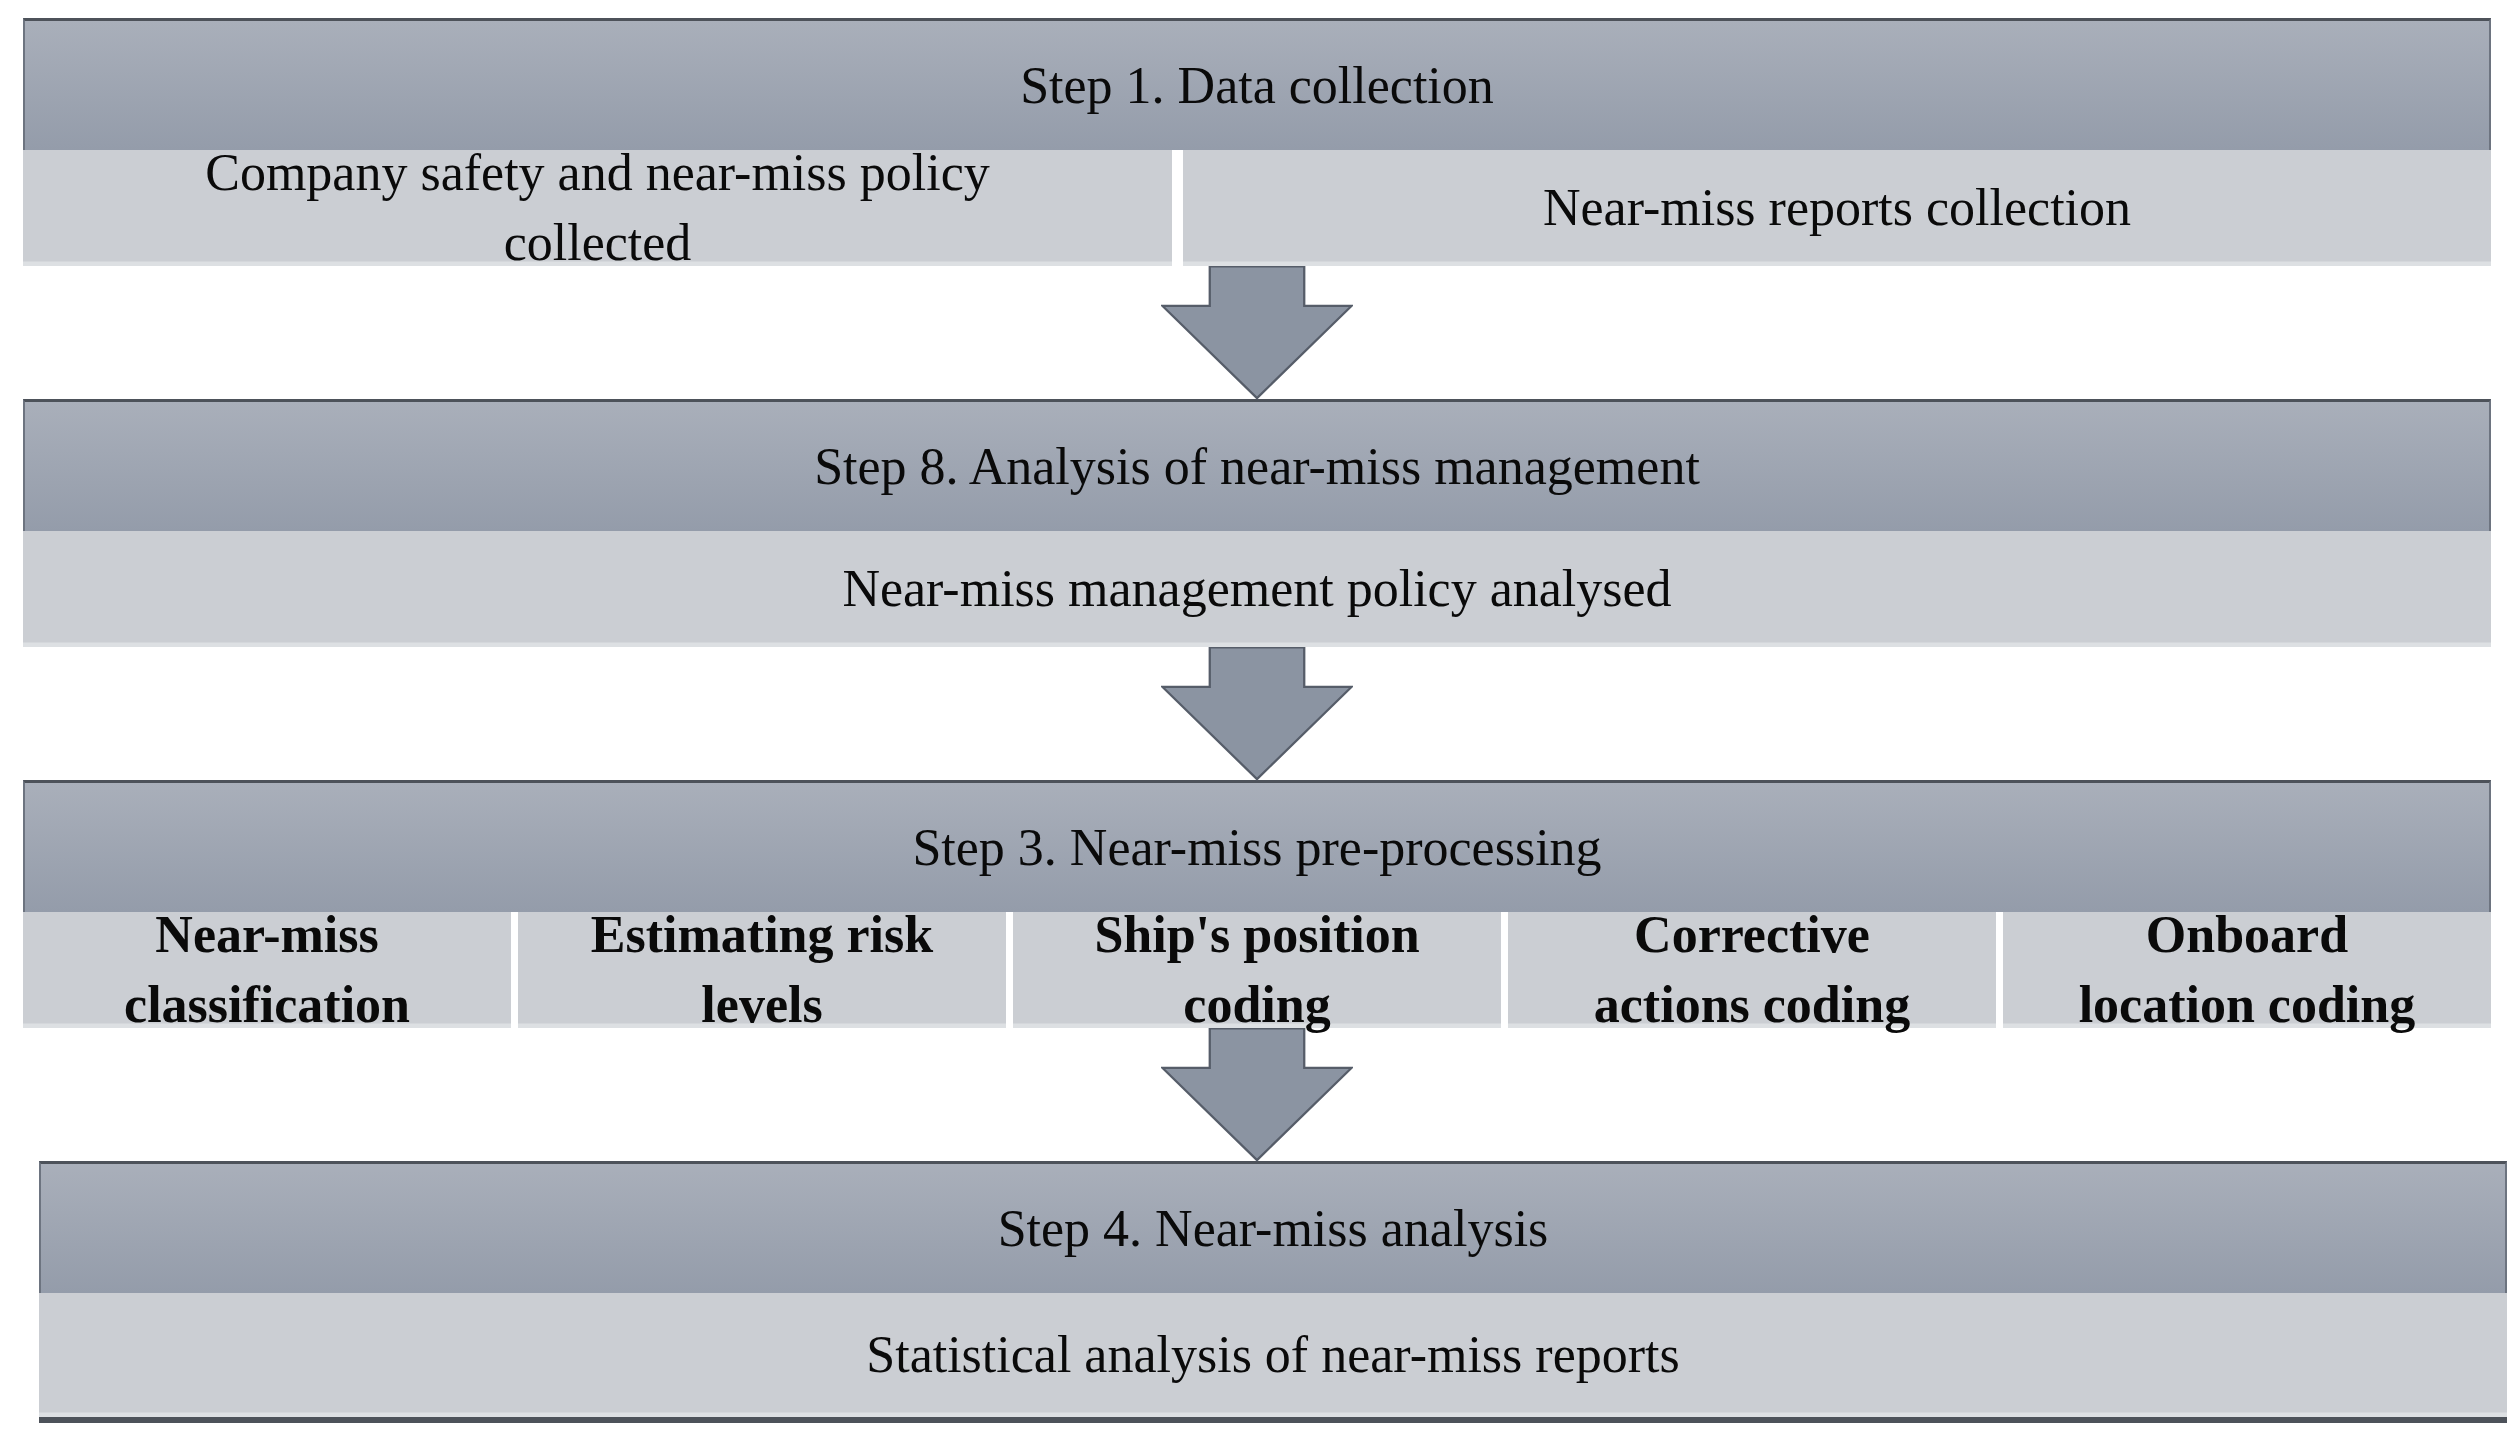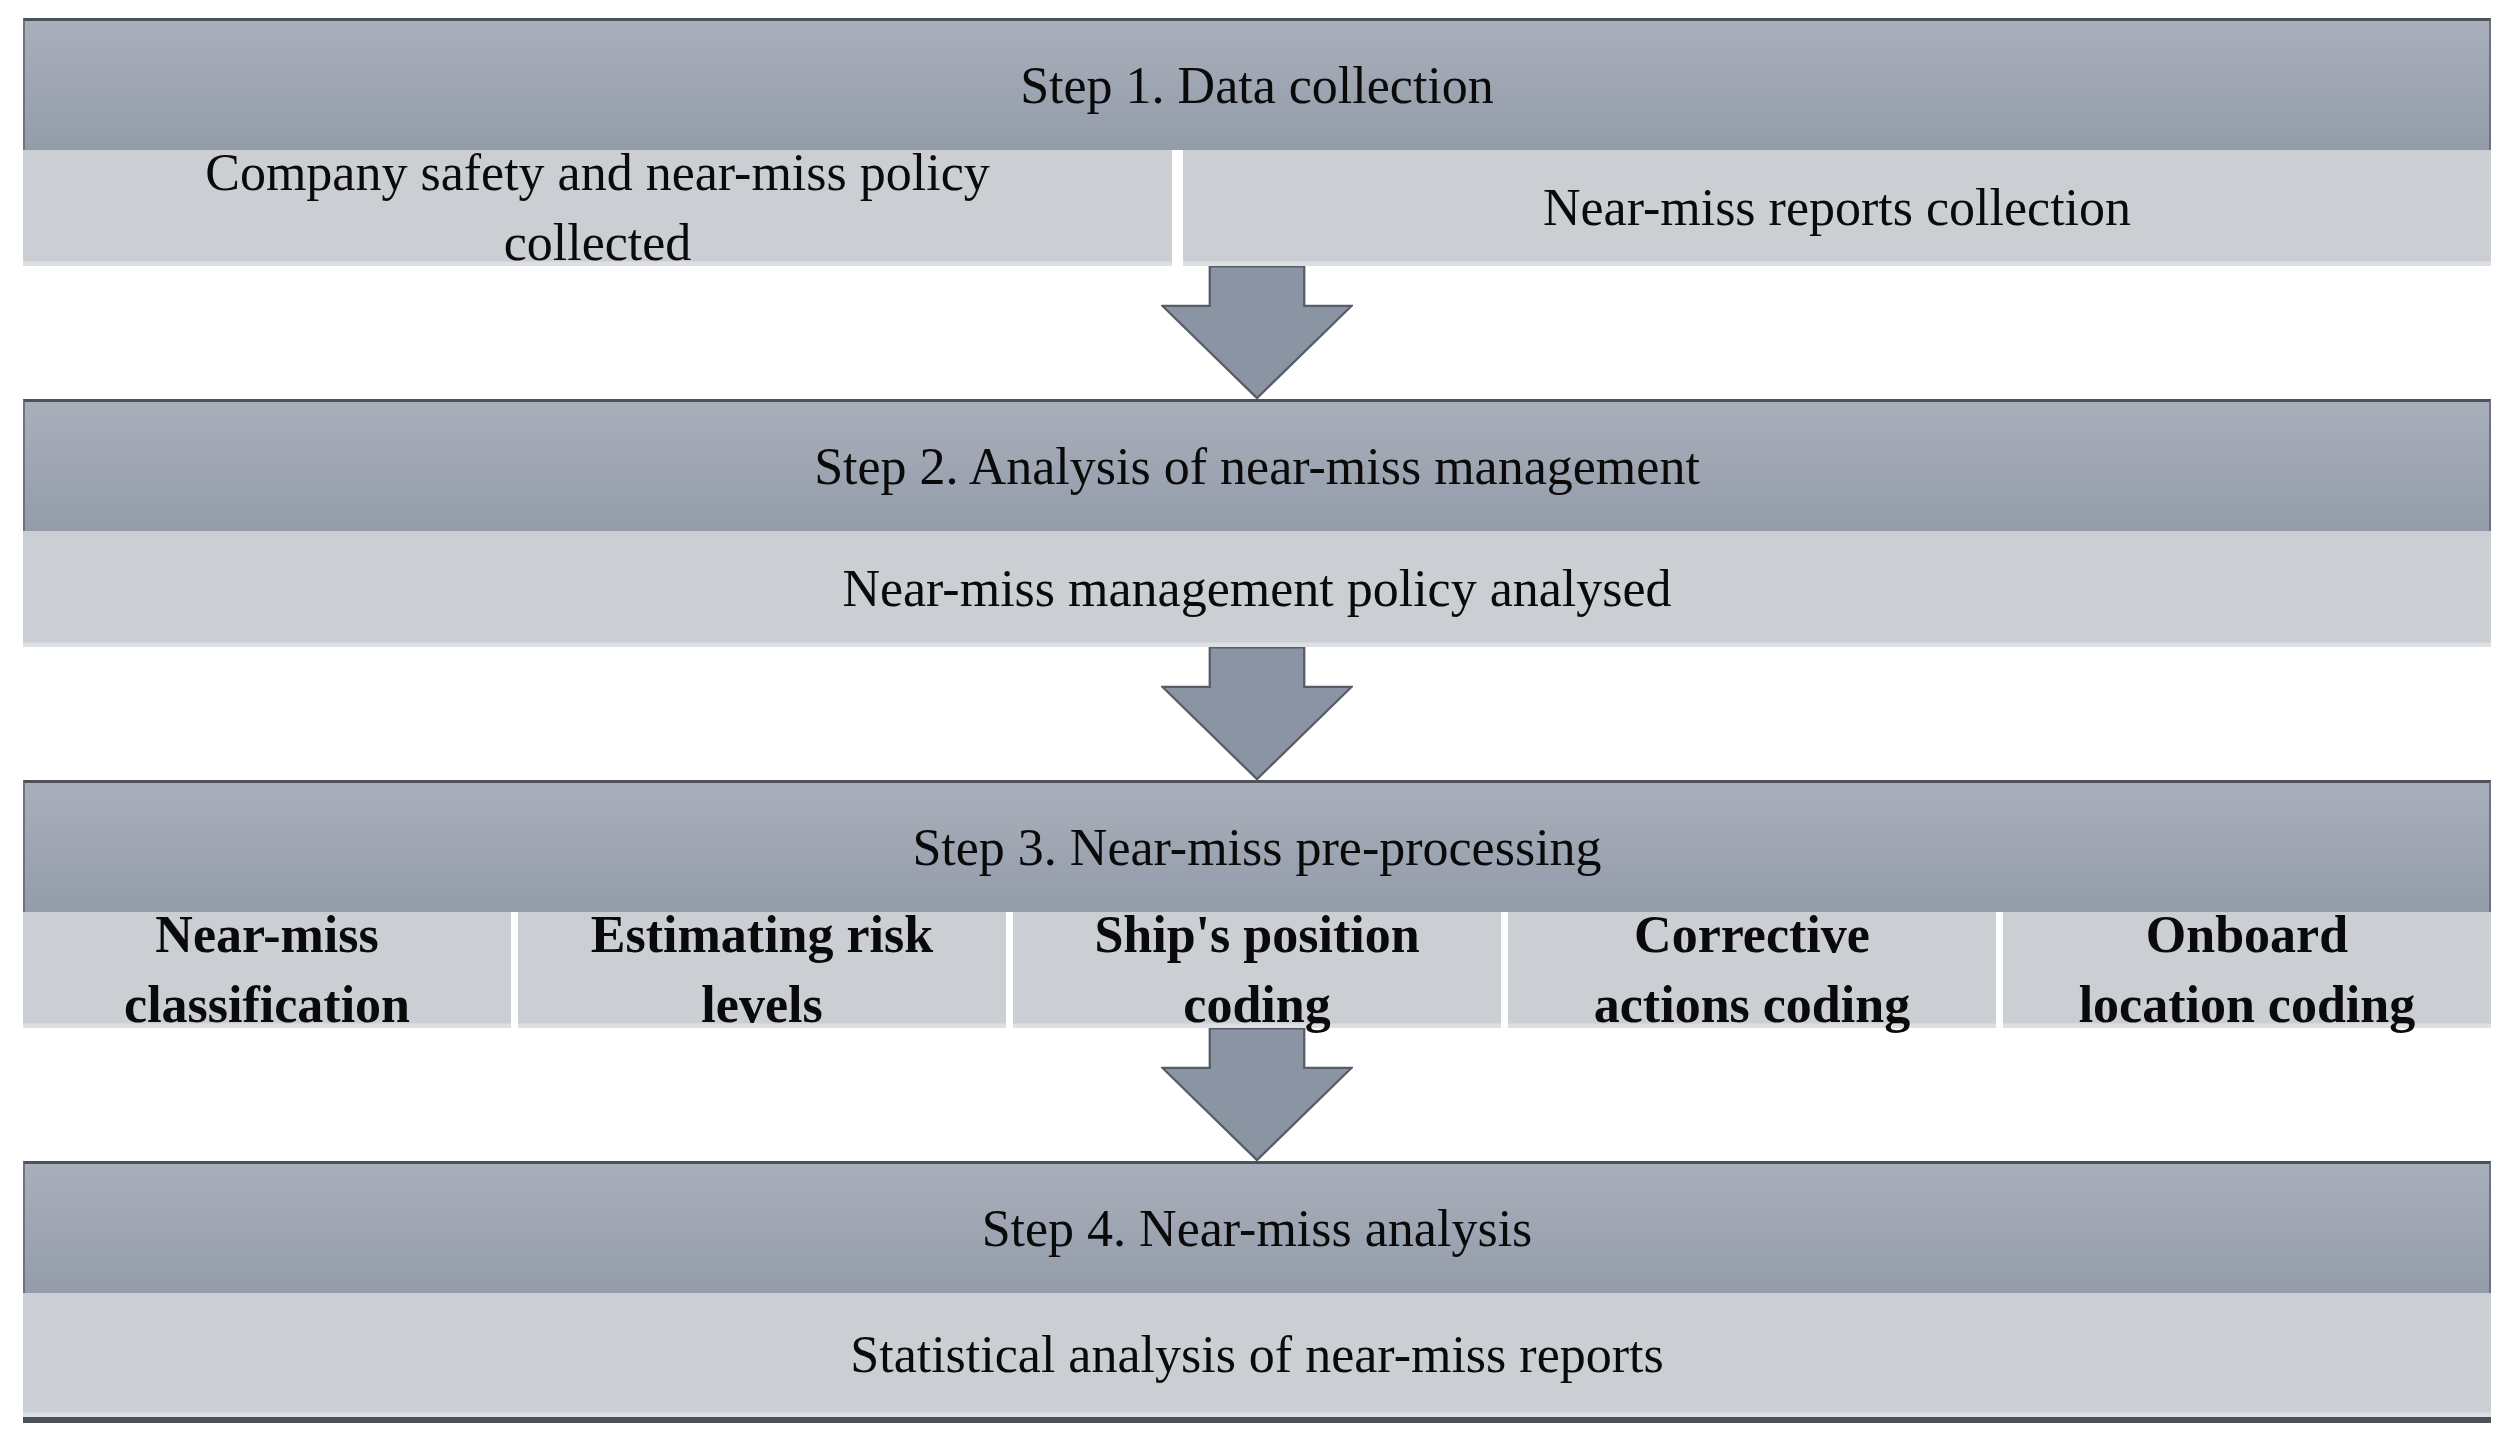--- a/index.html
+++ b/index.html
@@ -98,7 +98,7 @@
 
   <div class="step-block">
     <div class="step-header">
-      <div class="step-title">Step 2. Analysis of near-miss management</div>
+      <div class="step-title">Step 8. Analysis of near-miss management</div>
     </div>
     <div class="cells one">
       <div class="cell">

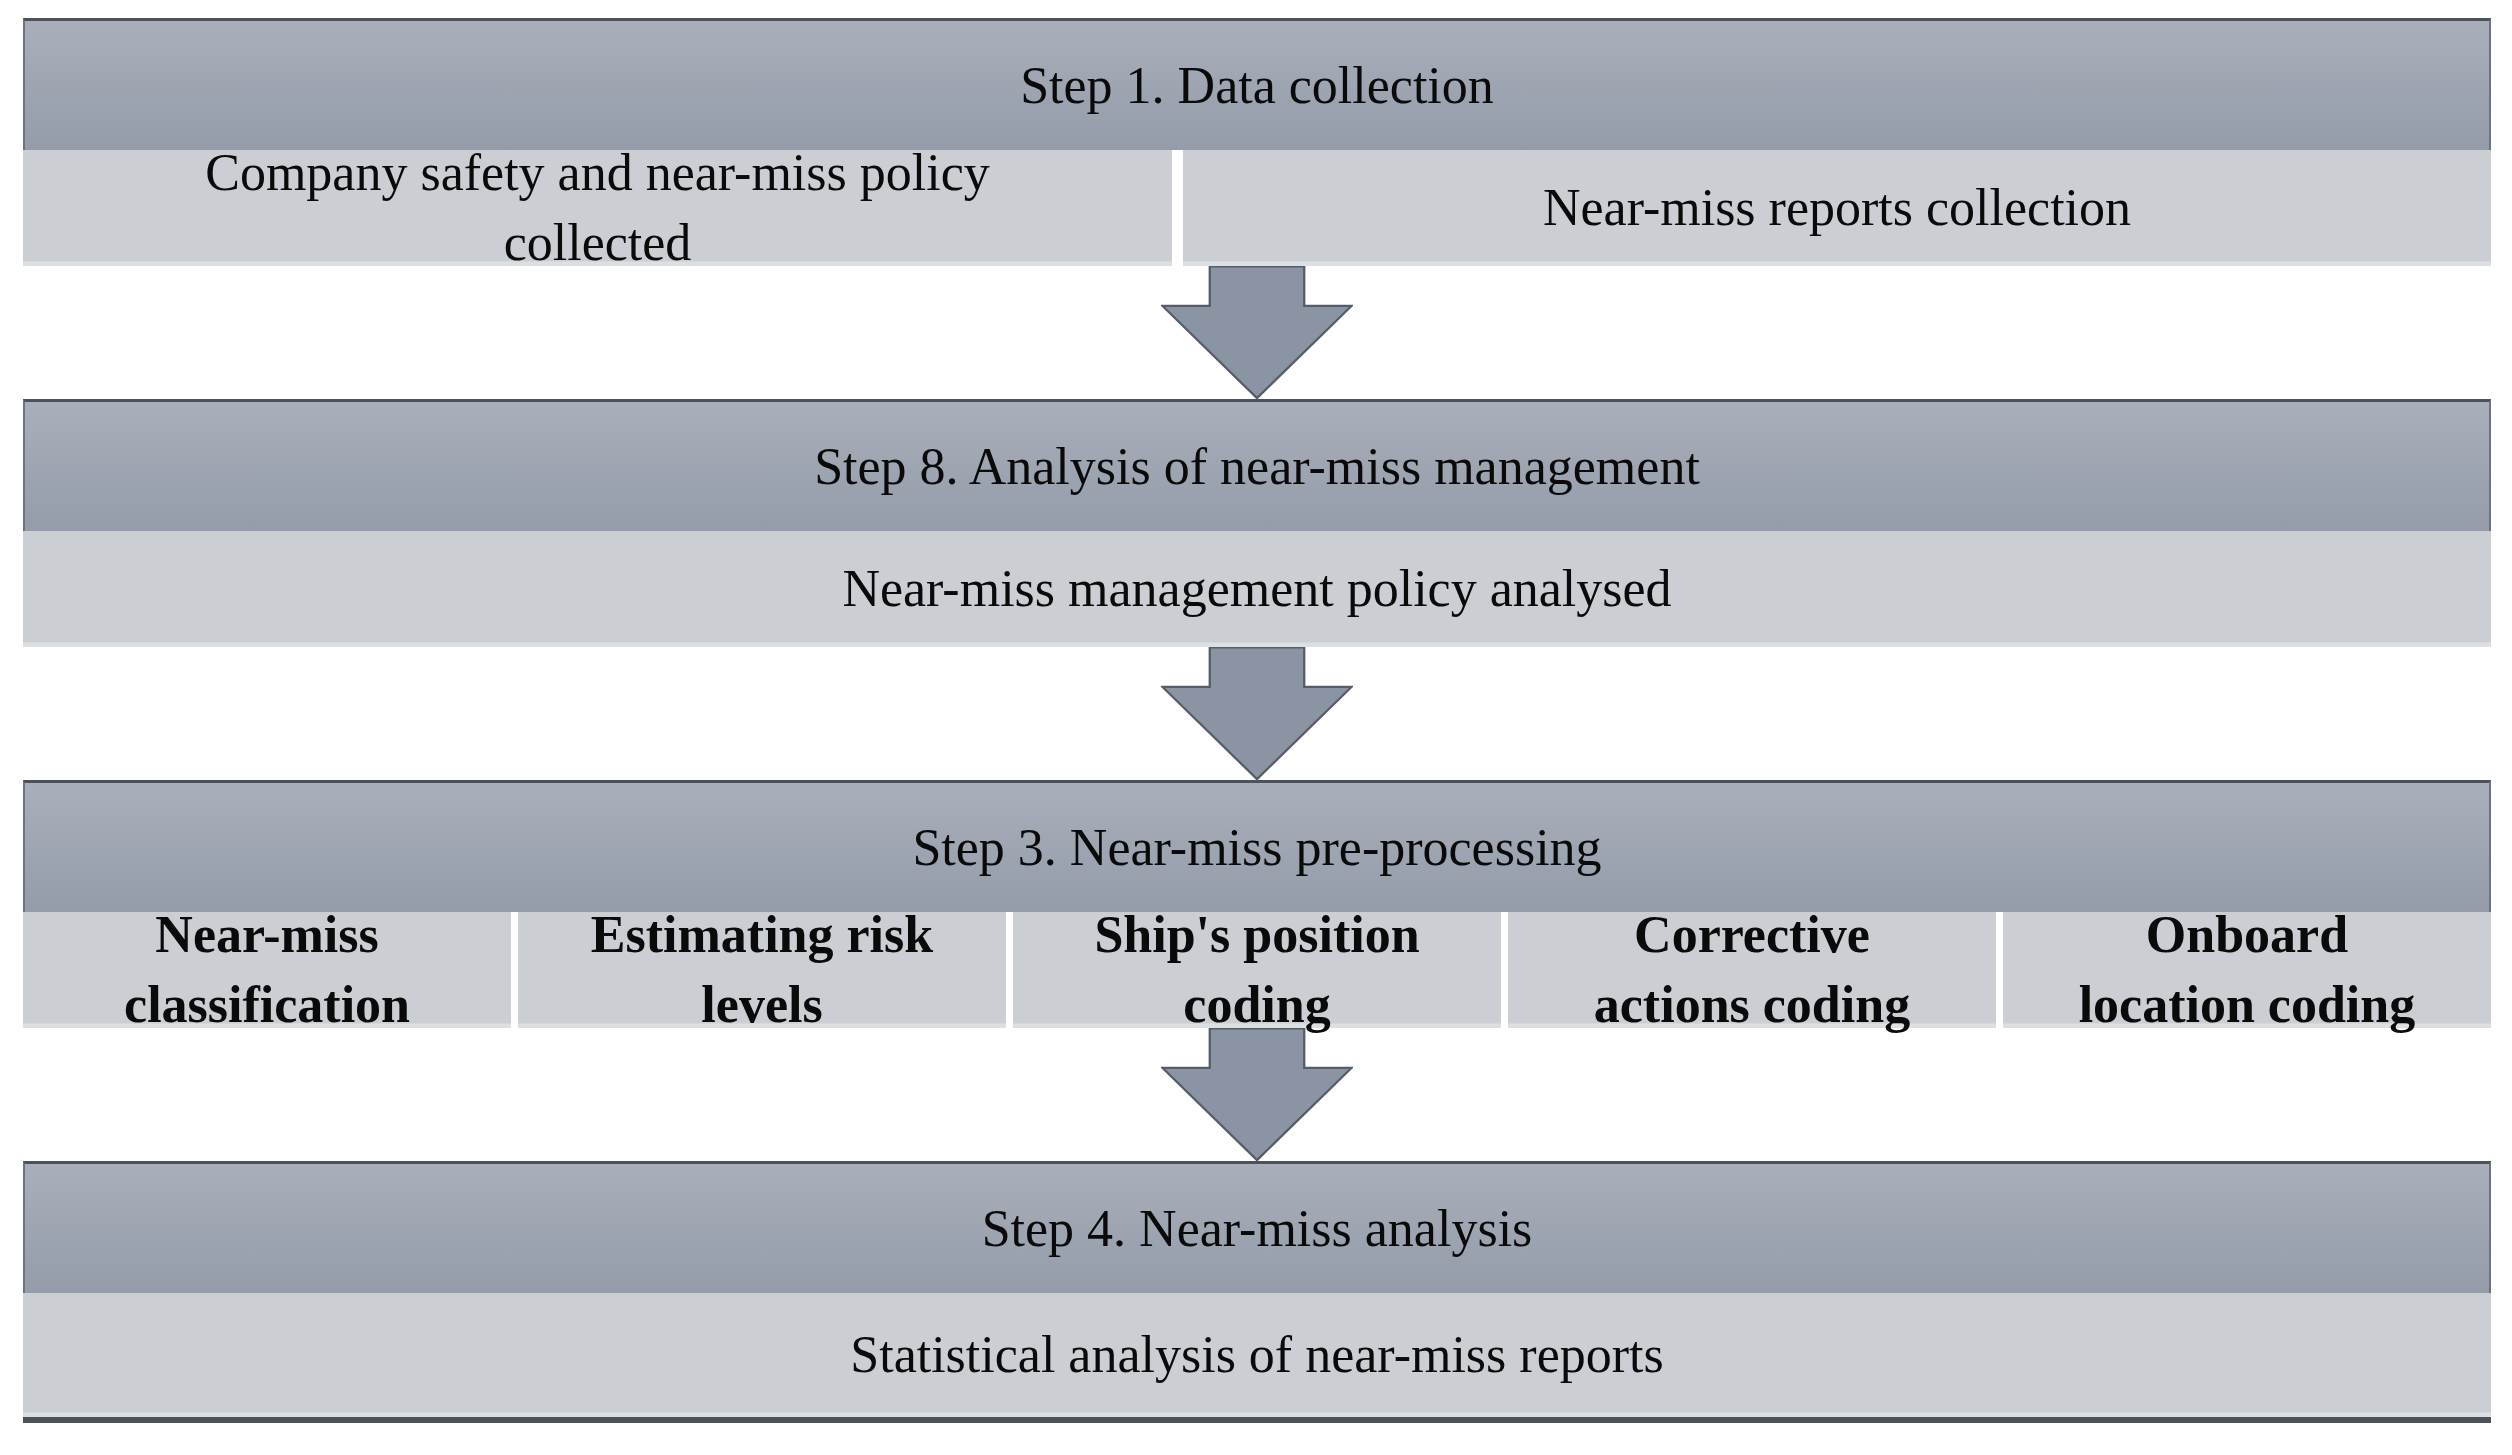--- a/index.html
+++ b/index.html
@@ -60,7 +60,7 @@
     text-align: center;
     white-space: pre-line;
   }
-  .step-block.last { border-bottom: 6.1px solid var(--header-border, #4d525a); }
+  .step-block.last { border-bottom: 6.1px solid var(--header-border, #4d525a); margin-left: 16px; }
   .arrow-row {
     height: 133px;
     display: flex;

